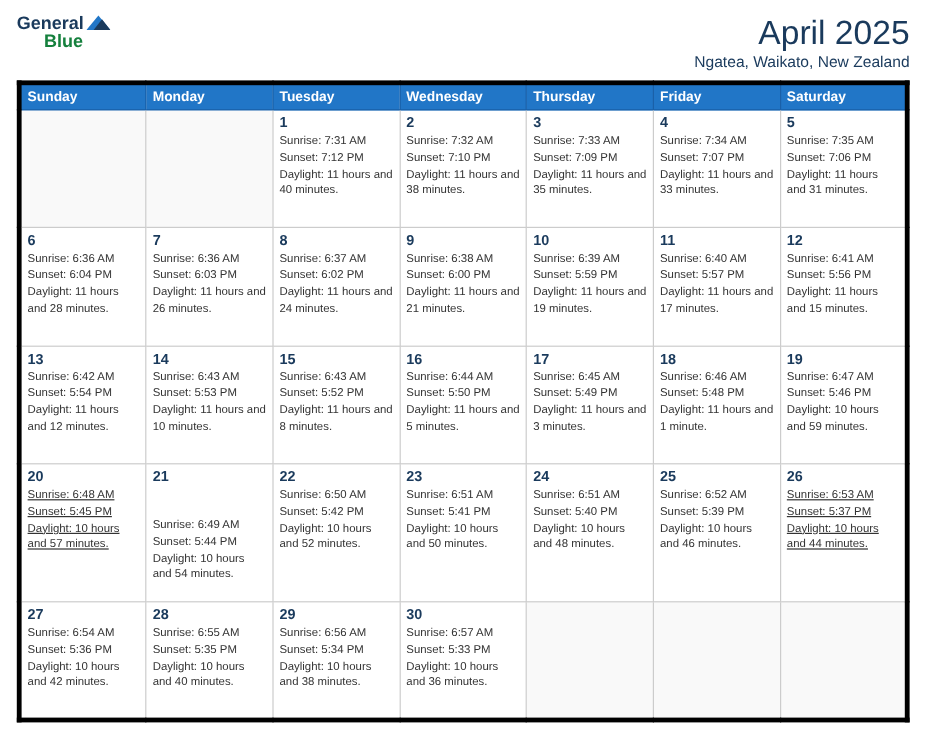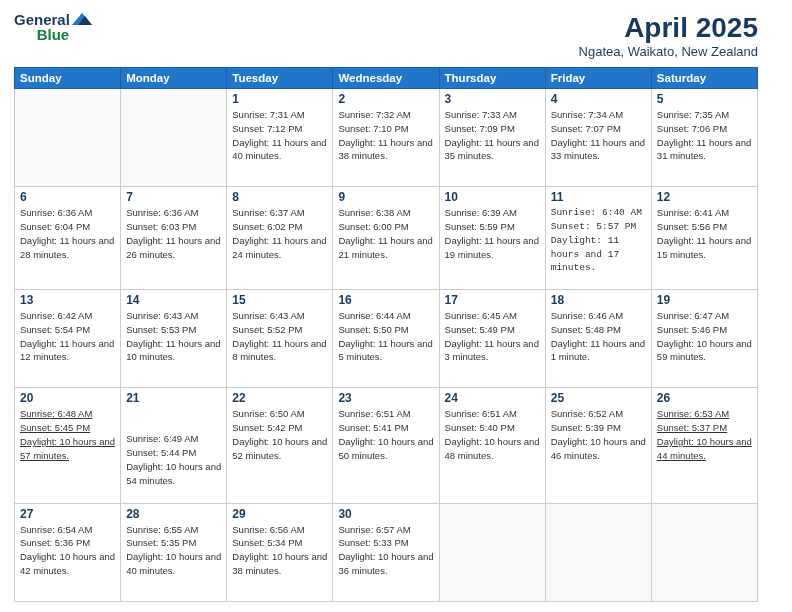--- a/index.html
+++ b/index.html
@@ -37,7 +37,7 @@
     }
     .title-month {
       font-size: 28px;
-      font-weight: bold;
+      font-weight: normal;
       color: #1a3a5c;
     }
     .title-location {

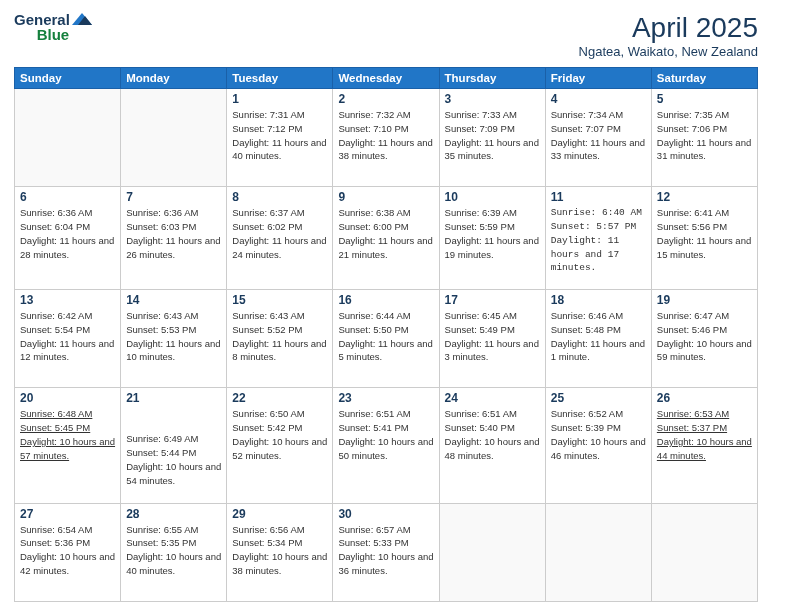--- a/index.html
+++ b/index.html
@@ -46,7 +46,7 @@
     }
     .calendar {
       flex: 1;
-      border: 1px solid #000000;
+      border: 4px solid #000000;
       border-collapse: collapse;
       width: 100%;
       table-layout: fixed;

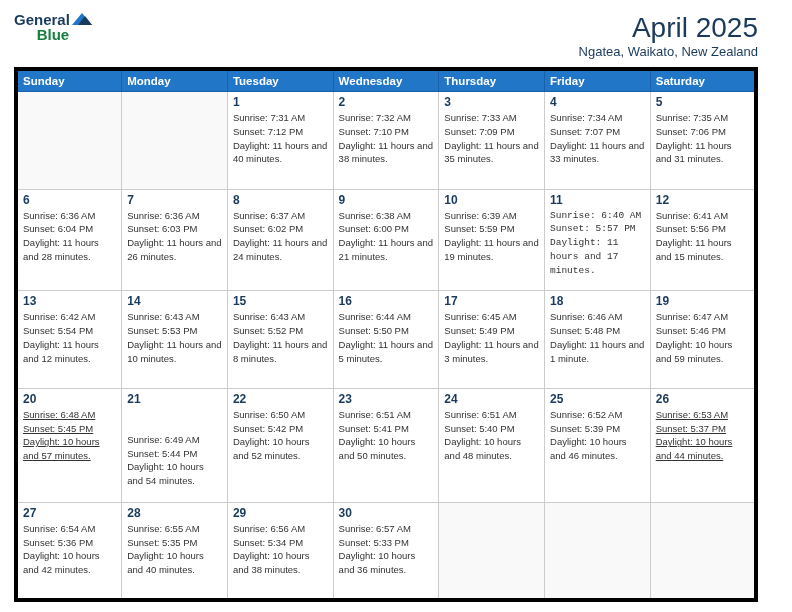--- a/index.html
+++ b/index.html
@@ -187,7 +187,7 @@
           </td>
           <td>
             <div class="day-num">11</div>
-            <div class="day-detail" style="white-space: pre-line; font-family: Liberation Mono, monospace;">Sunrise: 6:40 AM
+            <div class="day-detail" style="white-space: pre-line;">Sunrise: 6:40 AM
 Sunset: 5:57 PM
 Daylight: 11 hours and 17 minutes.</div>
           </td>

